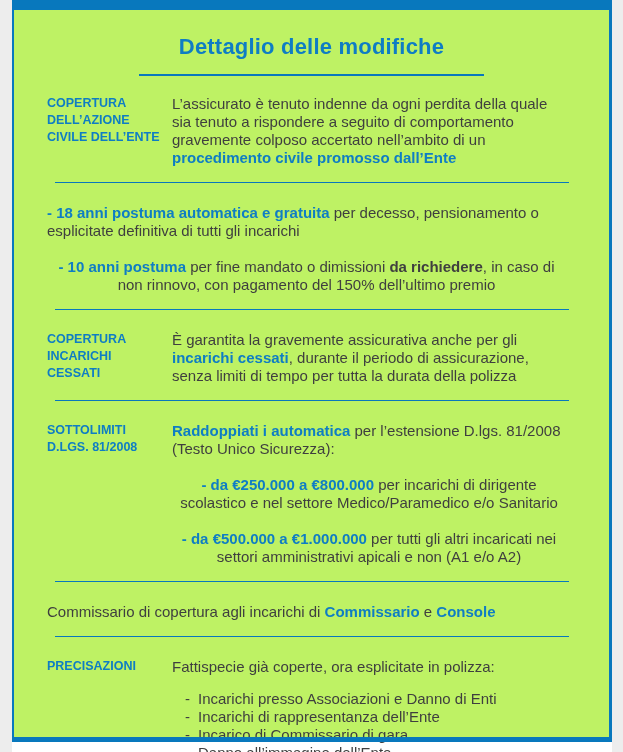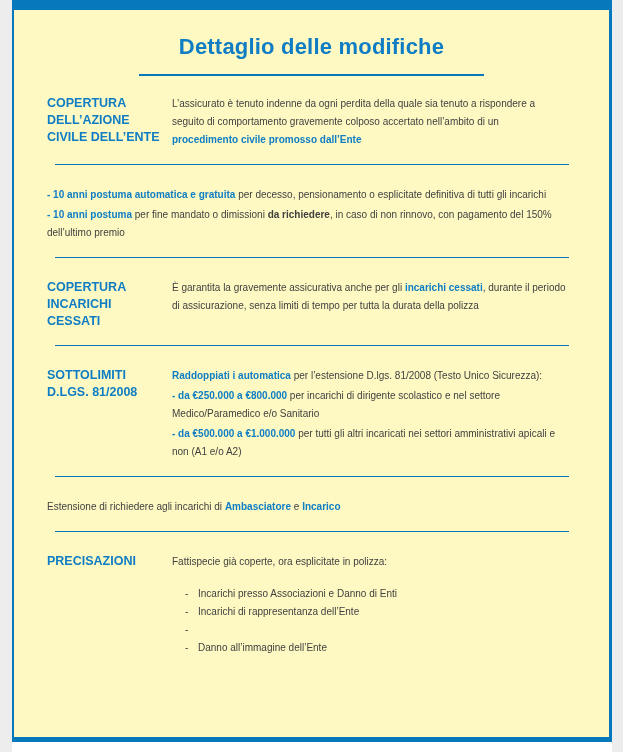--- a/index.html
+++ b/index.html
@@ -19,7 +19,7 @@
   .side-strip.left{left:0;width:12px;}
   .side-strip.right{right:0;width:11px;}
   .card{
-    position:absolute;left:12px;top:0;width:600px;height:742px;background:#fef9c3;
+    position:absolute;left:12px;top:0;width:600px;height:742px;background:#bef264;
     border-left:2px solid var(--accent);border-right:3px solid var(--accent);
   }
   .top-bar{height:10px;background:var(--accent);margin:0 -3px 0 -2px;}

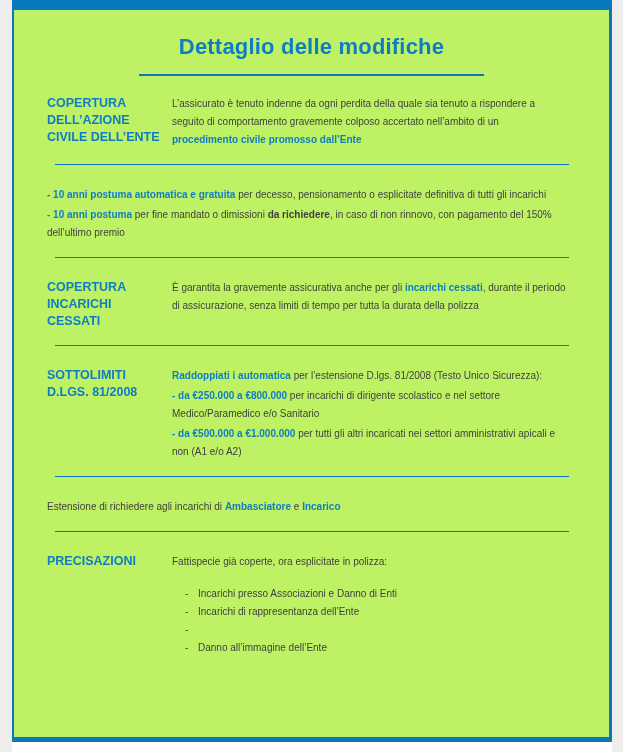--- a/index.html
+++ b/index.html
@@ -37,7 +37,7 @@
     color:var(--accent-text);font-weight:bold;font-size:12.5px;line-height:17px;
     text-transform:uppercase;
   }
-  .row-content{flex:1;font-size:10px;line-height:18px;}
+  .row-content{flex:1;font-size:15px;line-height:18px;}
   .para{margin:0;}
   .para + .para{margin-top:2px;}
   .seg-plain{font-weight:normal;color:var(--body-text);}

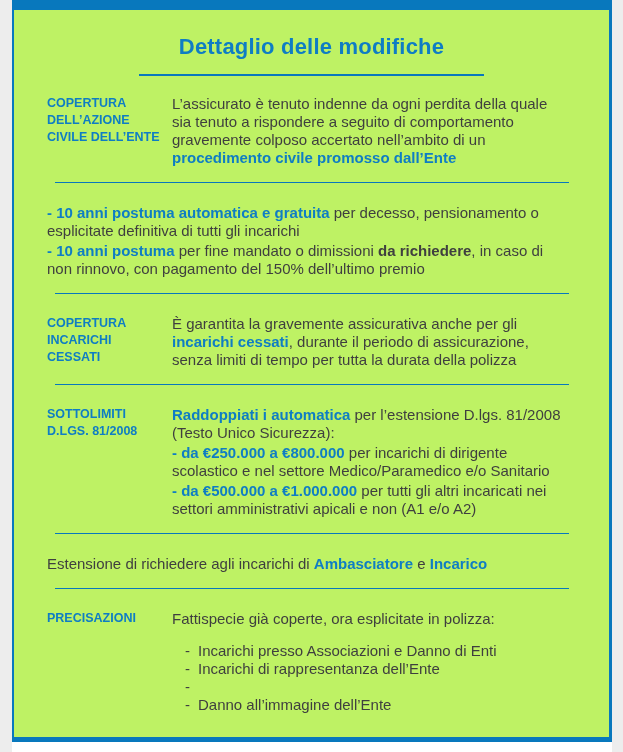--- a/index.html
+++ b/index.html
@@ -72,7 +72,7 @@
   <div class="row-wrap">
     <div class="row">
       <div class="row-content">
-            <p class="para"><span class="seg-accent-bold">- 10 anni postuma automatica e gratuita</span><span class="seg-plain"> per decesso, pensionamento o esplicitate definitiva di tutti gli incarichi</span></p>
+            <p class="para"><span class="seg-accent-bold">- 18 anni postuma automatica e gratuita</span><span class="seg-plain"> per decesso, pensionamento o esplicitate definitiva di tutti gli incarichi</span></p>
             <p class="para"><span class="seg-accent-bold">- 10 anni postuma</span><span class="seg-plain"> per fine mandato o dimissioni </span><span class="seg-bold">da richiedere</span><span class="seg-plain">, in caso di non rinnovo, con pagamento del 150% dell’ultimo premio</span></p>
           </div>
     </div>

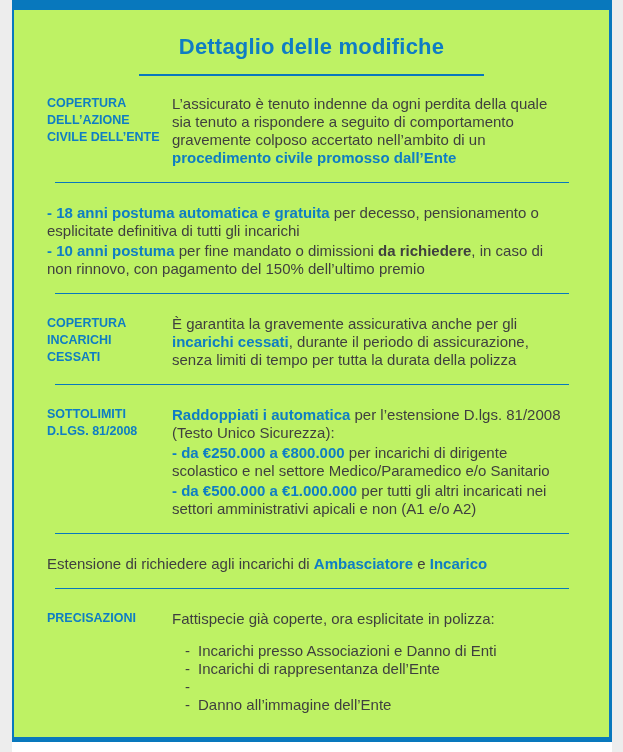--- a/index.html
+++ b/index.html
@@ -39,7 +39,7 @@
   }
   .row-content{flex:1;font-size:15px;line-height:18px;}
   .para{margin:0;}
-  .para + .para{margin-top:2px;}
+  .para + .para{margin-top:18px;text-align:center;}
   .seg-plain{font-weight:normal;color:var(--body-text);}
   .seg-bold{font-weight:bold;color:var(--body-text);}
   .seg-accent-bold{font-weight:bold;color:var(--accent-text);}

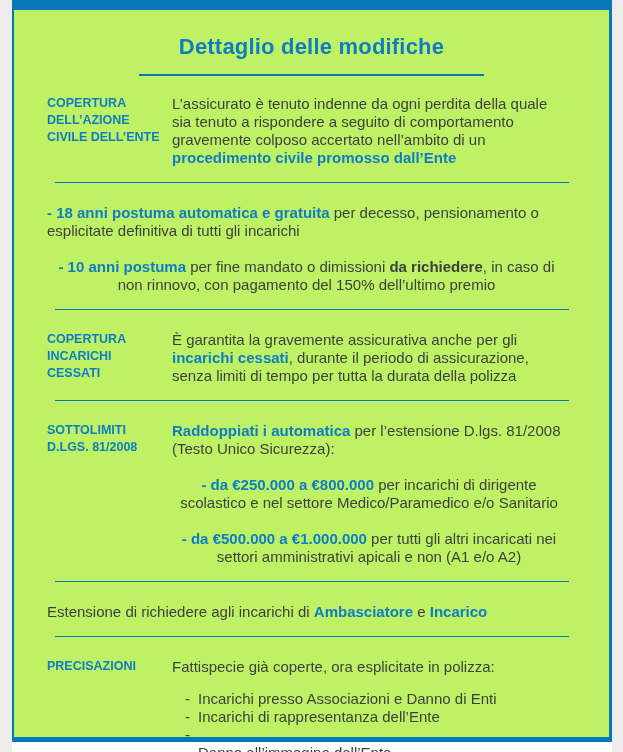--- a/index.html
+++ b/index.html
@@ -104,7 +104,7 @@
   <div class="row-wrap">
     <div class="row">
       <div class="row-content">
-            <p class="para"><span class="seg-plain">Estensione di richiedere agli incarichi di </span><span class="seg-accent-bold">Ambasciatore</span><span class="seg-plain"> e </span><span class="seg-accent-bold">Incarico</span></p>
+            <p class="para"><span class="seg-plain">Commissario di copertura agli incarichi di </span><span class="seg-accent-bold">Ambasciatore</span><span class="seg-plain"> e </span><span class="seg-accent-bold">Incarico</span></p>
           </div>
     </div>
     <div class="separator"></div>

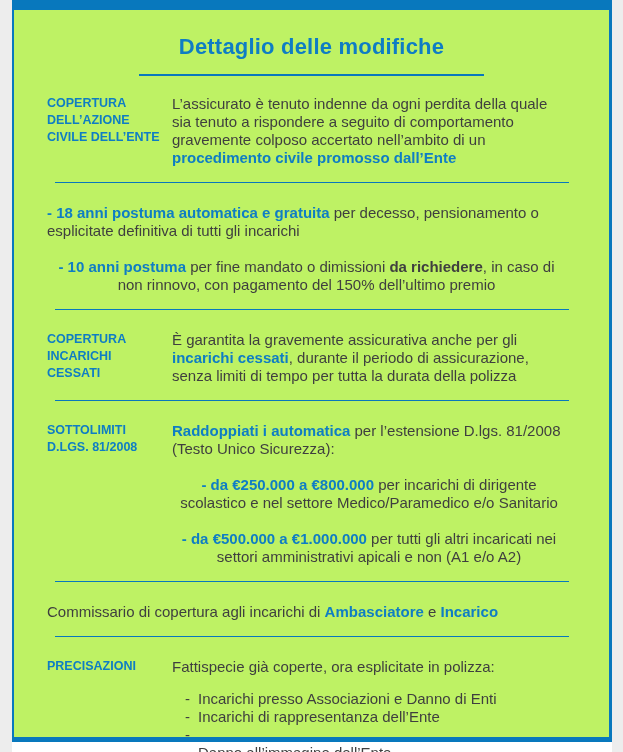--- a/index.html
+++ b/index.html
@@ -104,7 +104,7 @@
   <div class="row-wrap">
     <div class="row">
       <div class="row-content">
-            <p class="para"><span class="seg-plain">Commissario di copertura agli incarichi di </span><span class="seg-accent-bold">Ambasciatore</span><span class="seg-plain"> e </span><span class="seg-accent-bold">Incarico</span></p>
+            <p class="para"><span class="seg-plain">Commissario di copertura agli incarichi di </span><span class="seg-accent-bold">Commissario</span><span class="seg-plain"> e </span><span class="seg-accent-bold">Incarico</span></p>
           </div>
     </div>
     <div class="separator"></div>

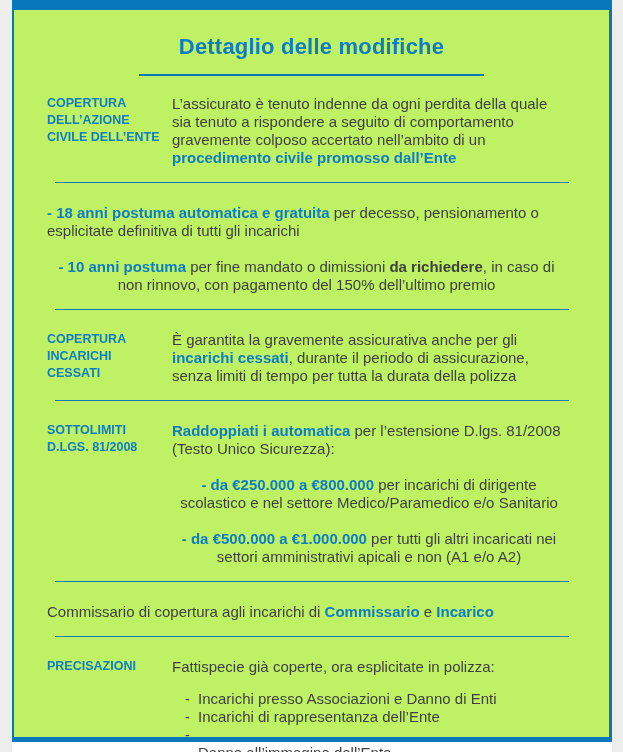--- a/index.html
+++ b/index.html
@@ -104,7 +104,7 @@
   <div class="row-wrap">
     <div class="row">
       <div class="row-content">
-            <p class="para"><span class="seg-plain">Commissario di copertura agli incarichi di </span><span class="seg-accent-bold">Commissario</span><span class="seg-plain"> e </span><span class="seg-accent-bold">Incarico</span></p>
+            <p class="para"><span class="seg-plain">Commissario di copertura agli incarichi di </span><span class="seg-accent-bold">Commissario</span><span class="seg-plain"> e </span><span class="seg-accent-bold">Console</span></p>
           </div>
     </div>
     <div class="separator"></div>

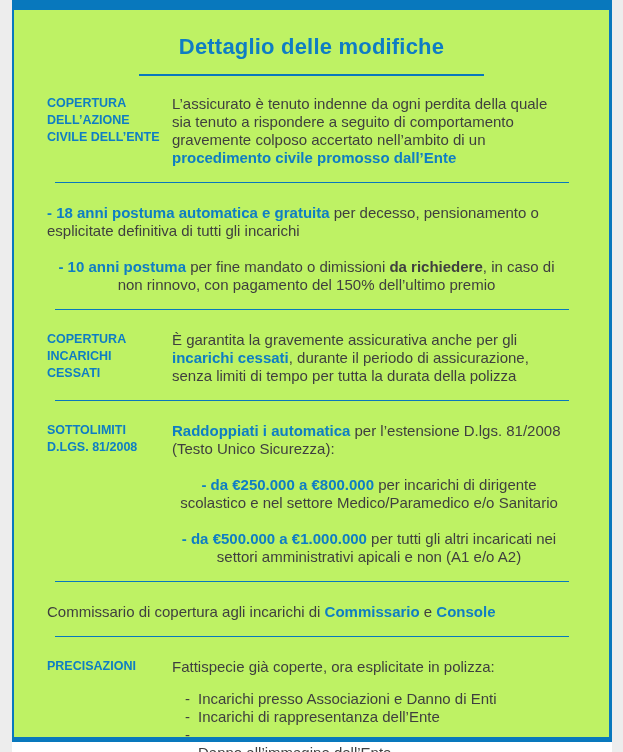--- a/index.html
+++ b/index.html
@@ -126,6 +126,7 @@
               </div>
               <div class="bullet">
                 <span class="dash">-</span>
+                <span>Incarico di Commissario di gara</span>
               </div>
               <div class="bullet">
                 <span class="dash">-</span>

